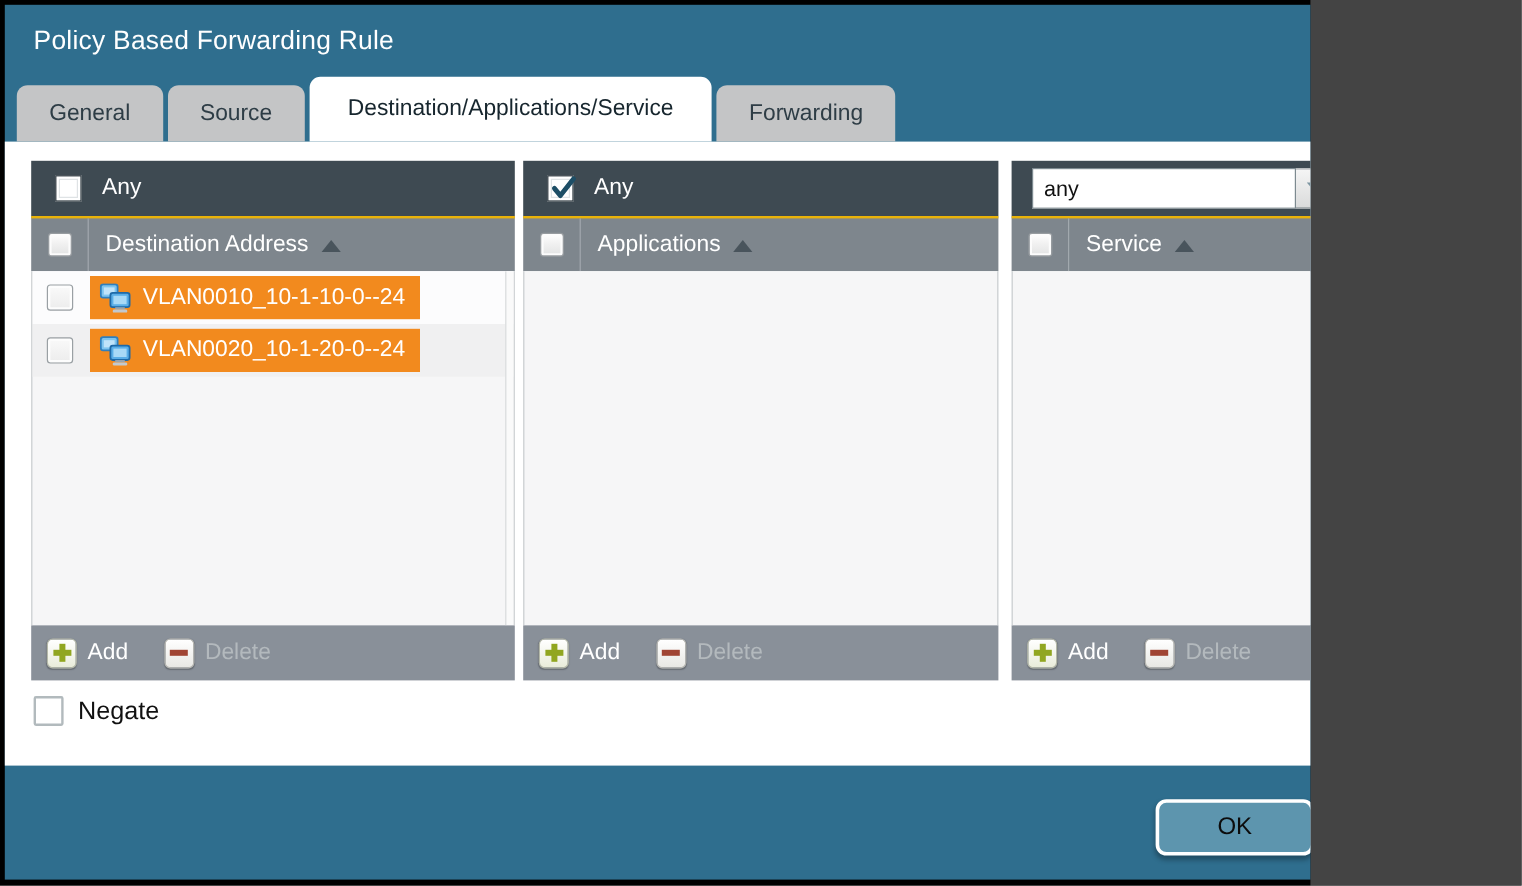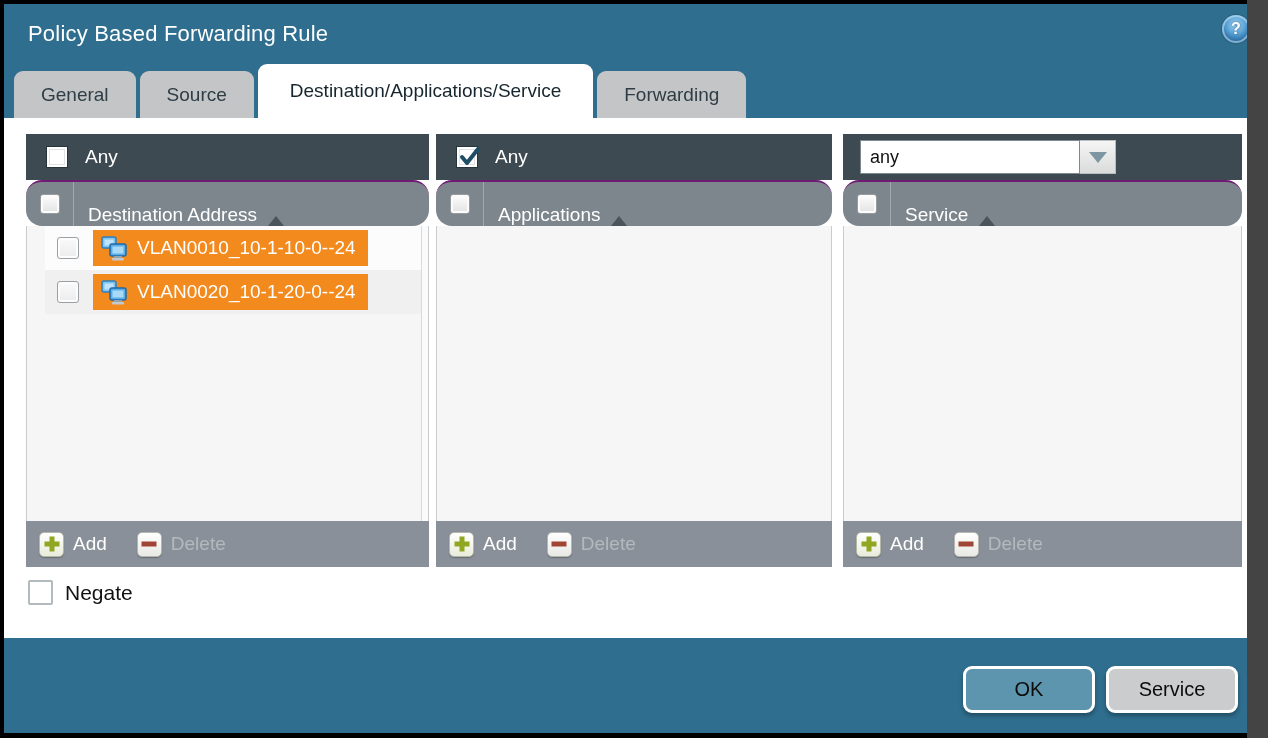--- a/index.html
+++ b/index.html
@@ -4,7 +4,7 @@
 <style>
   html,body{margin:0;padding:0;background:#444;}
   *{box-sizing:border-box;font-family:"Liberation Sans",sans-serif;}
-  .screen{position:relative;width:1247px;height:738px;background:#000;overflow:hidden;text-decoration:underline;}
+  .screen{position:relative;width:1092px;height:738px;background:#000;overflow:hidden;text-decoration:underline;}
   .dialog{position:absolute;left:4px;top:4px;width:1260px;height:729px;background:#2f6e8e;}
 
   

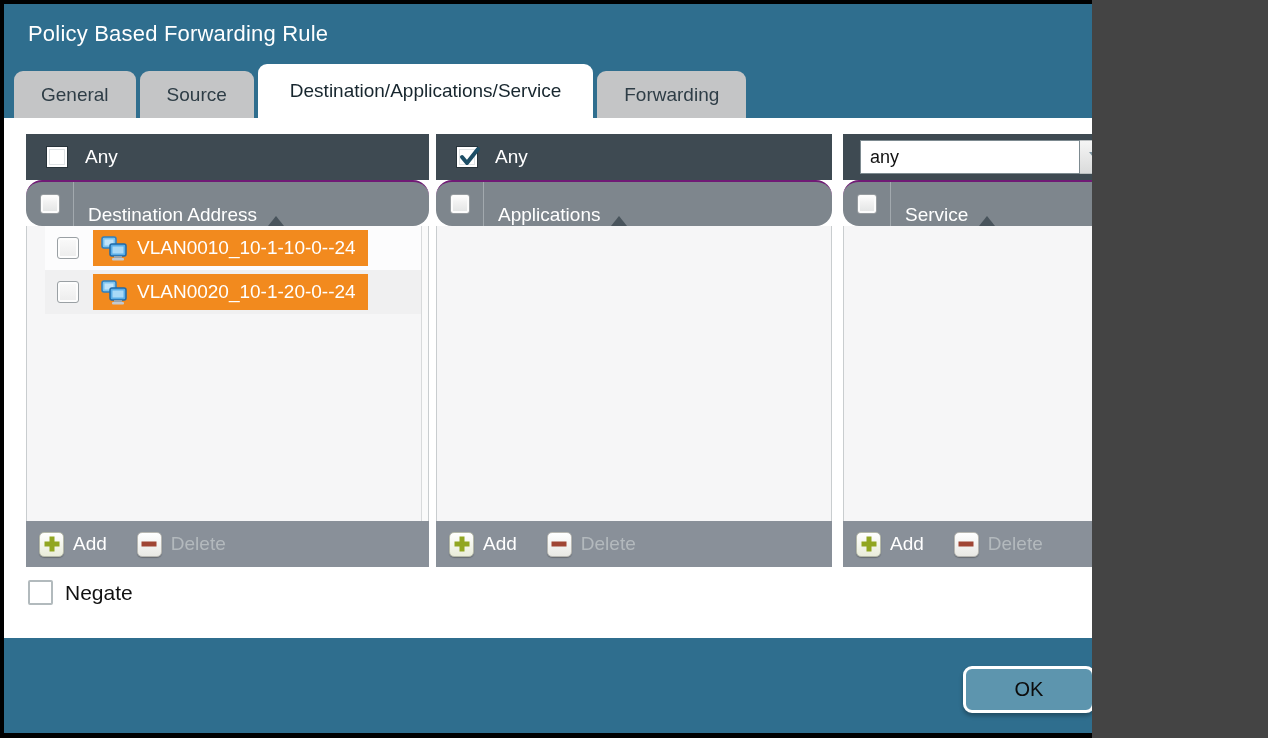--- a/index.html
+++ b/index.html
@@ -27,8 +27,8 @@
   .panel{position:absolute;top:16px;display:flex;flex-direction:column;}
   .panel-top{height:46px;background:#3e4a52;display:flex;align-items:center;padding-left:20px;flex:0 0 auto;}
   .panel-top .any-label{color:#fff;font-size:19px;margin-left:17px;}
-  .panel-colhead{height:46px;background:#7e868d;display:flex;align-items:flex-end;flex:0 0 auto;
-                 border-top:2px solid #701a75;border-radius:16px;}
+  .panel-colhead{height:46px;background:#7e868d;display:flex;align-items:center;flex:0 0 auto;
+                 border-top:2px solid #eab308;}
   .cb-cell{width:48px;display:flex;justify-content:center;align-items:center;align-self:stretch;
            border-right:1px solid #a2a9ae;flex:0 0 auto;}
   .colhead-label{color:#fff;font-size:19px;margin-left:14px;}

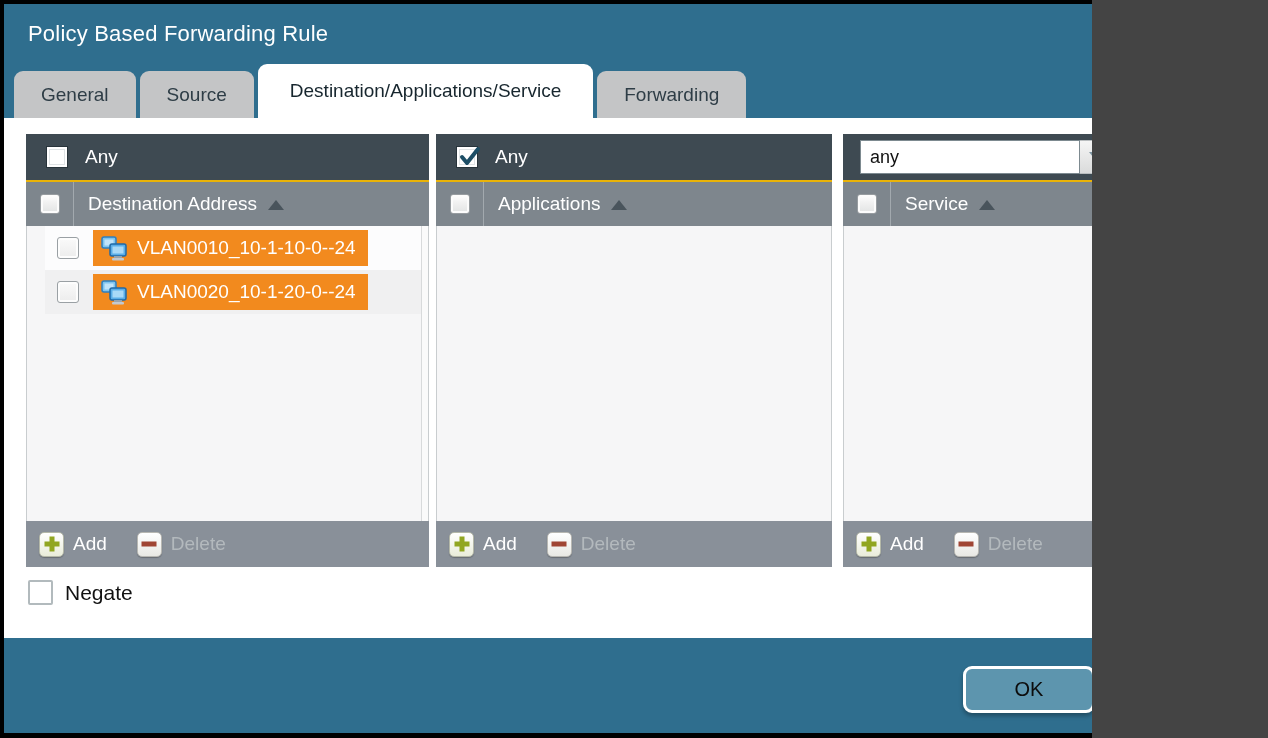--- a/index.html
+++ b/index.html
@@ -35,7 +35,7 @@
   .sort-up{width:0;height:0;border-left:8px solid transparent;border-right:8px solid transparent;
            border-bottom:10px solid #49545c;margin-left:11px;margin-top:2px;}
   .panel-body{flex:1 1 auto;background:#f6f6f7;border-left:1px solid #c9cdcf;border-right:1px solid #c9cdcf;
-              position:relative;overflow:hidden;padding-left:18px;}
+              position:relative;overflow:hidden;}
   .panel-footer{height:46px;background:#899099;display:flex;align-items:center;padding-left:13px;gap:30px;flex:0 0 auto;}
 
   

